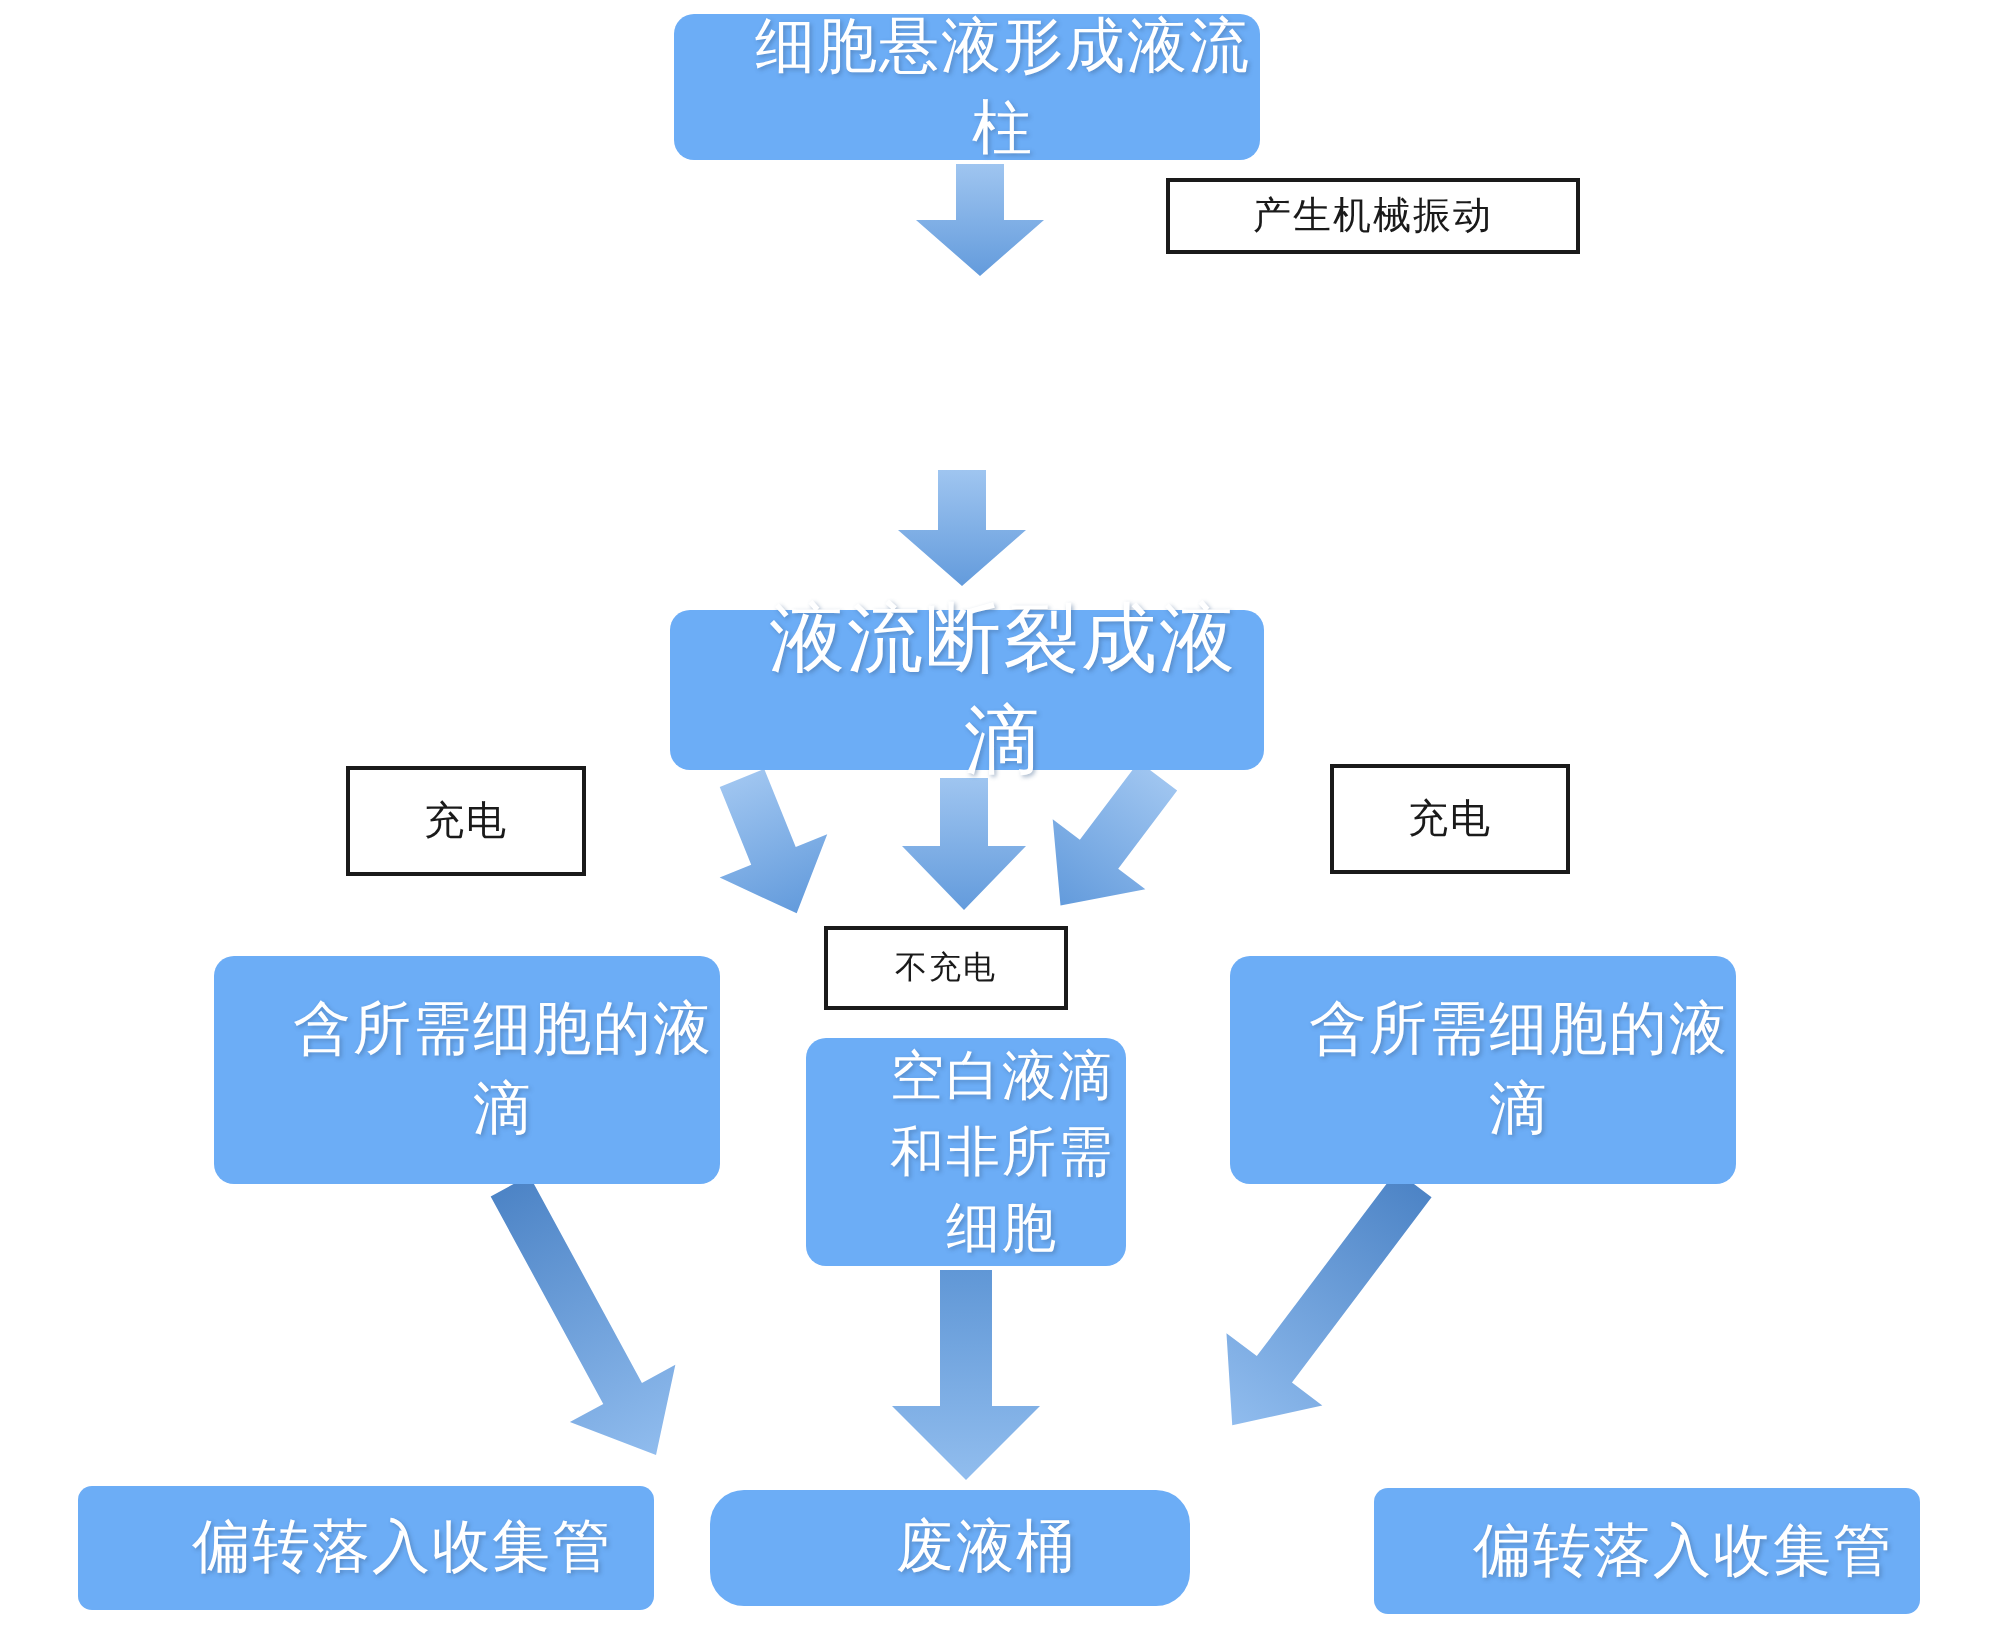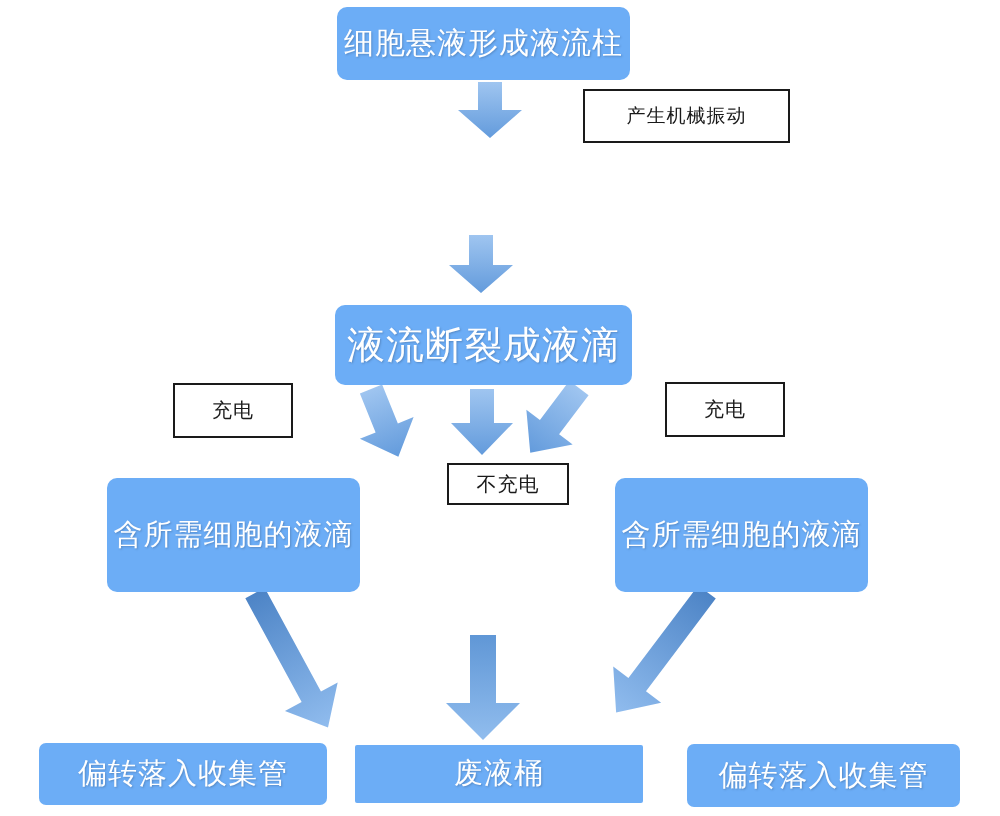--- a/index.html
+++ b/index.html
@@ -22,13 +22,14 @@
     display: flex;
     align-items: center;
     justify-content: center;
-    text-align: right;
+    text-align: center;
     background: var(--node-fill, #6CADF6);
     color: var(--node-text, #fff);
     border-radius: 10px;
     text-shadow: 1px 1px 2px rgba(60, 95, 140, 0.45);
     letter-spacing: 1px;
     box-sizing: border-box;
+    padding-left: 36px;
   }
   .edge-label {
     position: absolute;

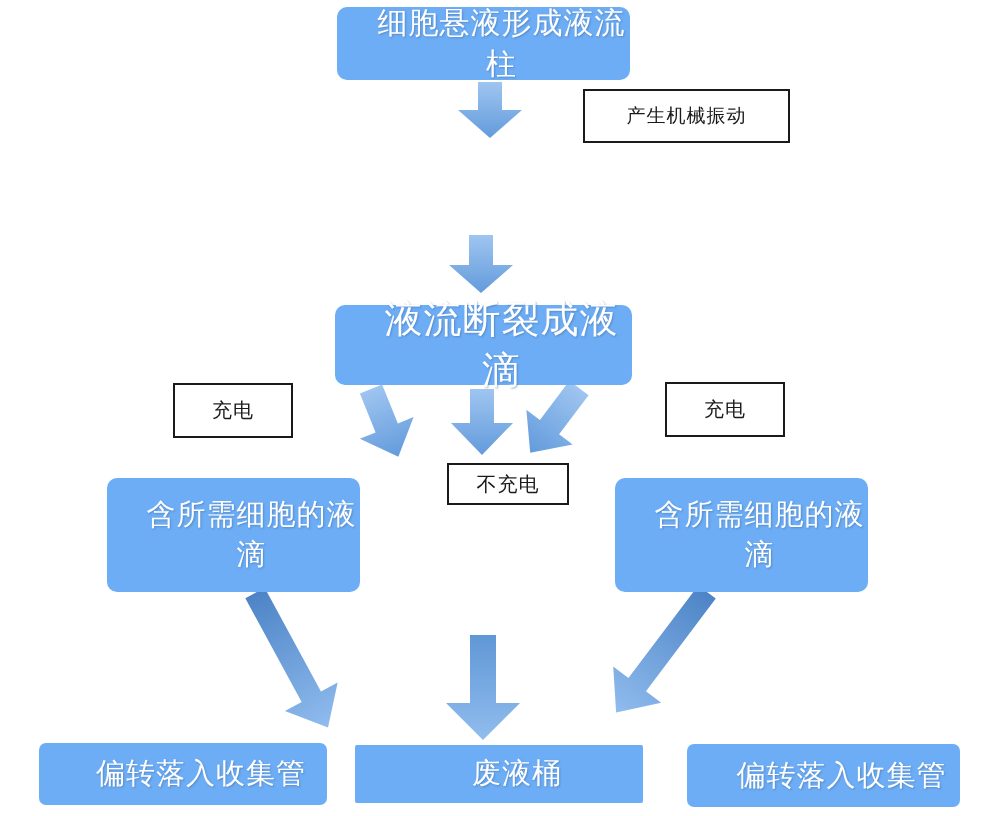--- a/index.html
+++ b/index.html
@@ -55,7 +55,7 @@
   #n-waste    { left: 355px; top: 745px; width: 288px; height: 58px;  font-size: 29px; border-radius: 2px; }
   #n-collect-r{ left: 687px; top: 744px; width: 273px; height: 63px;  font-size: 29px; border-radius: 7px; }
   
-  #lbl-vibration { left: 583px; top: 89px;  width: 207px; height: 54px; font-size: 19px; }
+  #lbl-vibration { left: 583px; top: 89px;  width: 207px; height: 38px; font-size: 19px; }
   #lbl-charge-l  { left: 173px; top: 383px; width: 120px; height: 55px; font-size: 20px; }
   #lbl-charge-r  { left: 665px; top: 382px; width: 120px; height: 55px; font-size: 20px; }
   #lbl-nocharge  { left: 447px; top: 463px; width: 122px; height: 42px; font-size: 20px; }

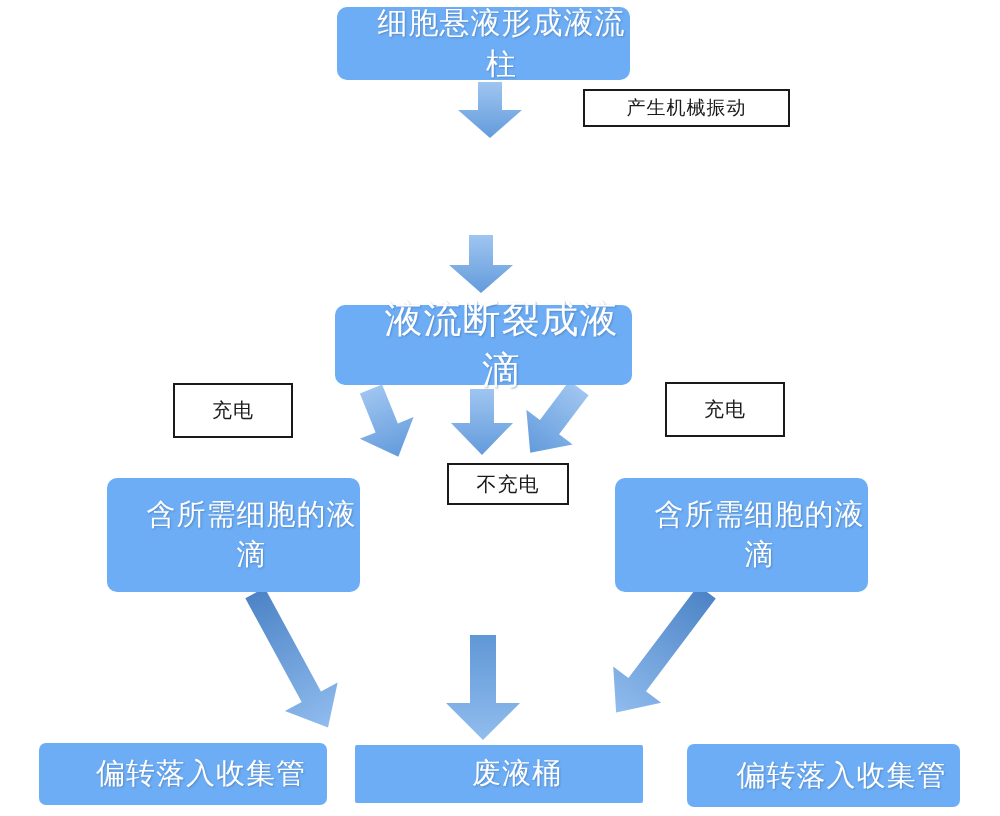--- a/index.html
+++ b/index.html
@@ -58,7 +58,7 @@
   #lbl-vibration { left: 583px; top: 89px;  width: 207px; height: 38px; font-size: 19px; }
   #lbl-charge-l  { left: 173px; top: 383px; width: 120px; height: 55px; font-size: 20px; }
   #lbl-charge-r  { left: 665px; top: 382px; width: 120px; height: 55px; font-size: 20px; }
-  #lbl-nocharge  { left: 447px; top: 463px; width: 122px; height: 42px; font-size: 20px; }
+  #lbl-nocharge  { left: 412px; top: 463px; width: 122px; height: 42px; font-size: 16px; }
 </style>
 </head>
 <body>

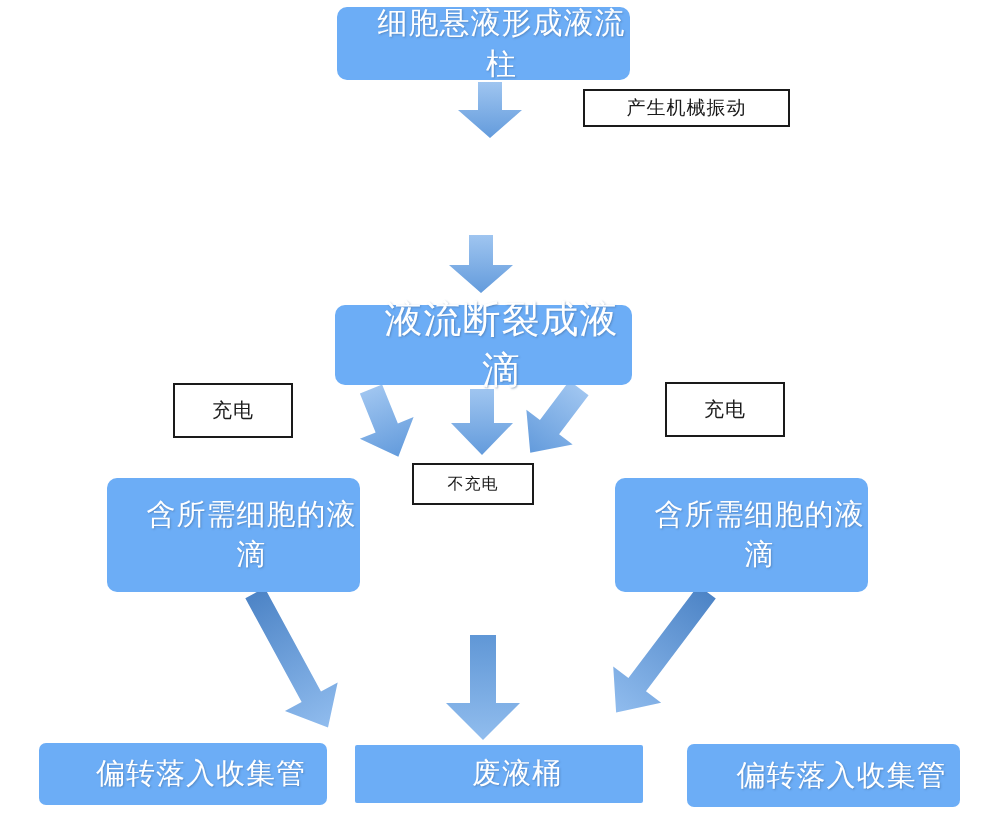--- a/index.html
+++ b/index.html
@@ -106,6 +106,9 @@
 
   <div class="node" id="n-left">含所需细胞的液滴</div>
 
+  <div class="node" id="n-mid">
+    <span class="wrap">空白液滴和非所需细胞</span>
+  </div>
 
   <div class="node" id="n-right">含所需细胞的液滴</div>
 

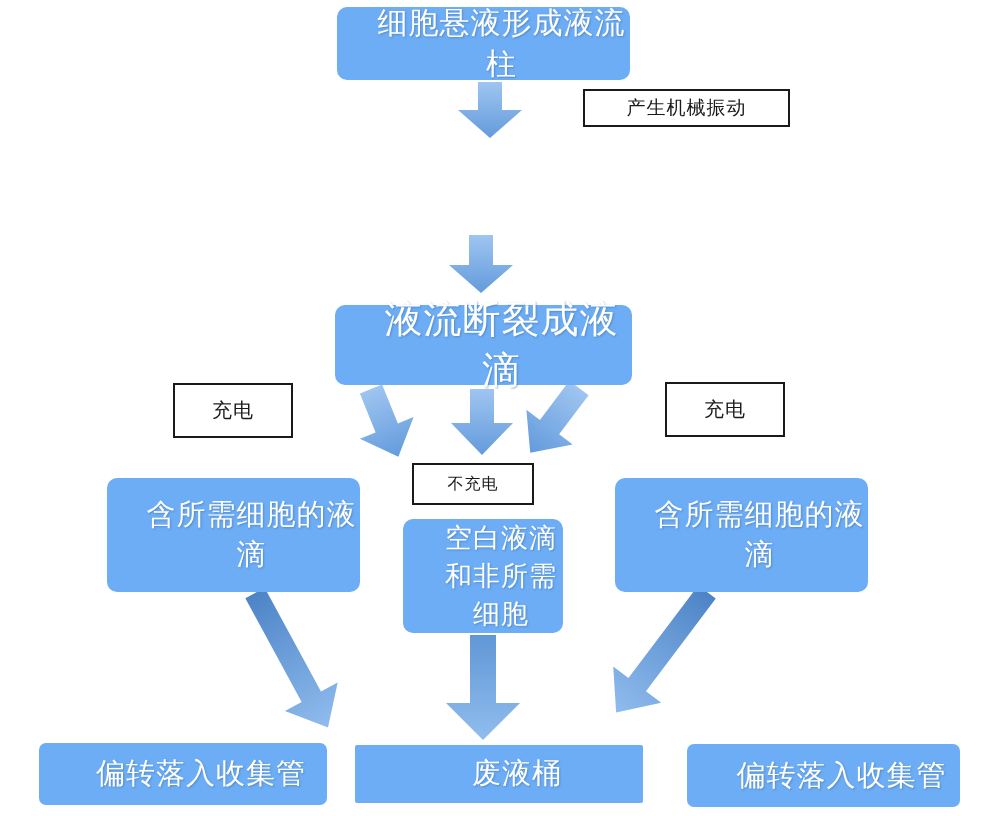--- a/index.html
+++ b/index.html
@@ -52,7 +52,7 @@
   #n-mid .wrap { display: block; width: 118px; }
   #n-right    { left: 615px; top: 478px; width: 253px; height: 114px; font-size: 29px; }
   #n-collect-l{ left: 39px;  top: 743px; width: 288px; height: 62px;  font-size: 29px; border-radius: 7px; }
-  #n-waste    { left: 355px; top: 745px; width: 288px; height: 58px;  font-size: 29px; border-radius: 2px; }
+  #n-waste    { left: 355px; top: 745px; width: 240px; height: 58px;  font-size: 29px; border-radius: 17px; }
   #n-collect-r{ left: 687px; top: 744px; width: 273px; height: 63px;  font-size: 29px; border-radius: 7px; }
   
   #lbl-vibration { left: 583px; top: 89px;  width: 207px; height: 38px; font-size: 19px; }

